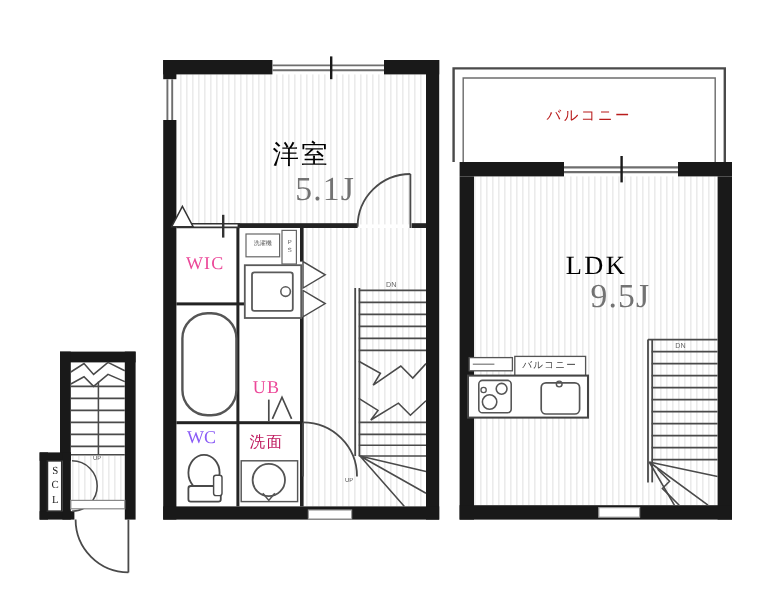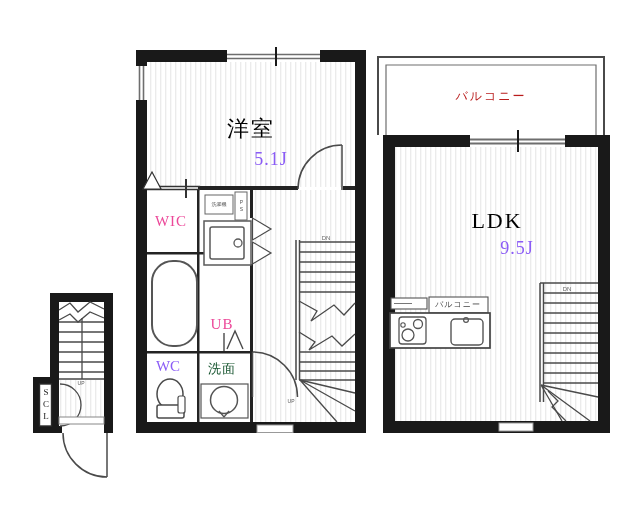--- a/index.html
+++ b/index.html
@@ -9,7 +9,7 @@
   .lbl{position:absolute;transform:translate(-50%,-50%);white-space:nowrap;
        color:#2e2e2e;line-height:1;}
   .room-big{font-size:22px;letter-spacing:2px;color:#000000;}
-  .room-num{font-size:18px;letter-spacing:1px;color:#8b5cf6;padding-left:40px;}
+  .room-num{font-size:28px;letter-spacing:1px;color:#737373;padding-left:40px;}
   .room-mid{font-size:15px;color:#ec4899;letter-spacing:1px;}
   .room-sm{font-size:15px;color:#8b5cf6;}
   .jp-mid{font-size:13px;color:#14532d;letter-spacing:1px;}

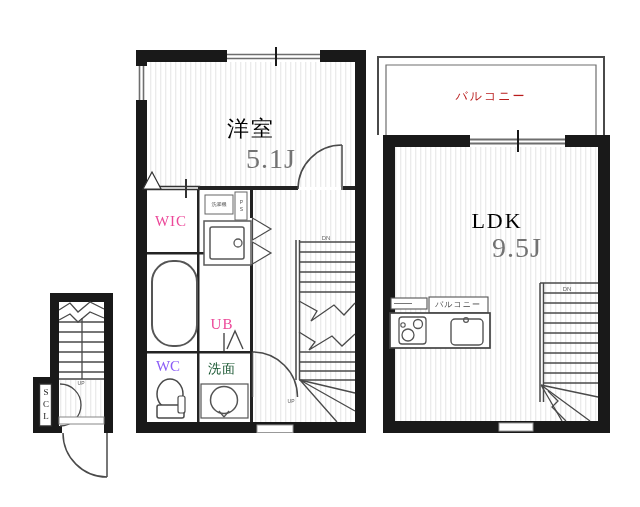--- a/index.html
+++ b/index.html
@@ -12,7 +12,7 @@
   .room-num{font-size:28px;letter-spacing:1px;color:#737373;padding-left:40px;}
   .room-mid{font-size:15px;color:#ec4899;letter-spacing:1px;}
   .room-sm{font-size:15px;color:#8b5cf6;}
-  .jp-mid{font-size:13px;color:#14532d;letter-spacing:1px;}
+  .jp-mid{font-size:13px;color:#be185d;letter-spacing:1px;}
   .balcony-lbl{font-size:12px;color:#b91c1c;letter-spacing:2px;}
   .tiny{font-size:6px;color:#666;font-family:"Liberation Sans","DejaVu Sans",sans-serif;}
   .micro{font-size:5px;color:#555;font-family:"Liberation Sans","DejaVu Sans",sans-serif;}

